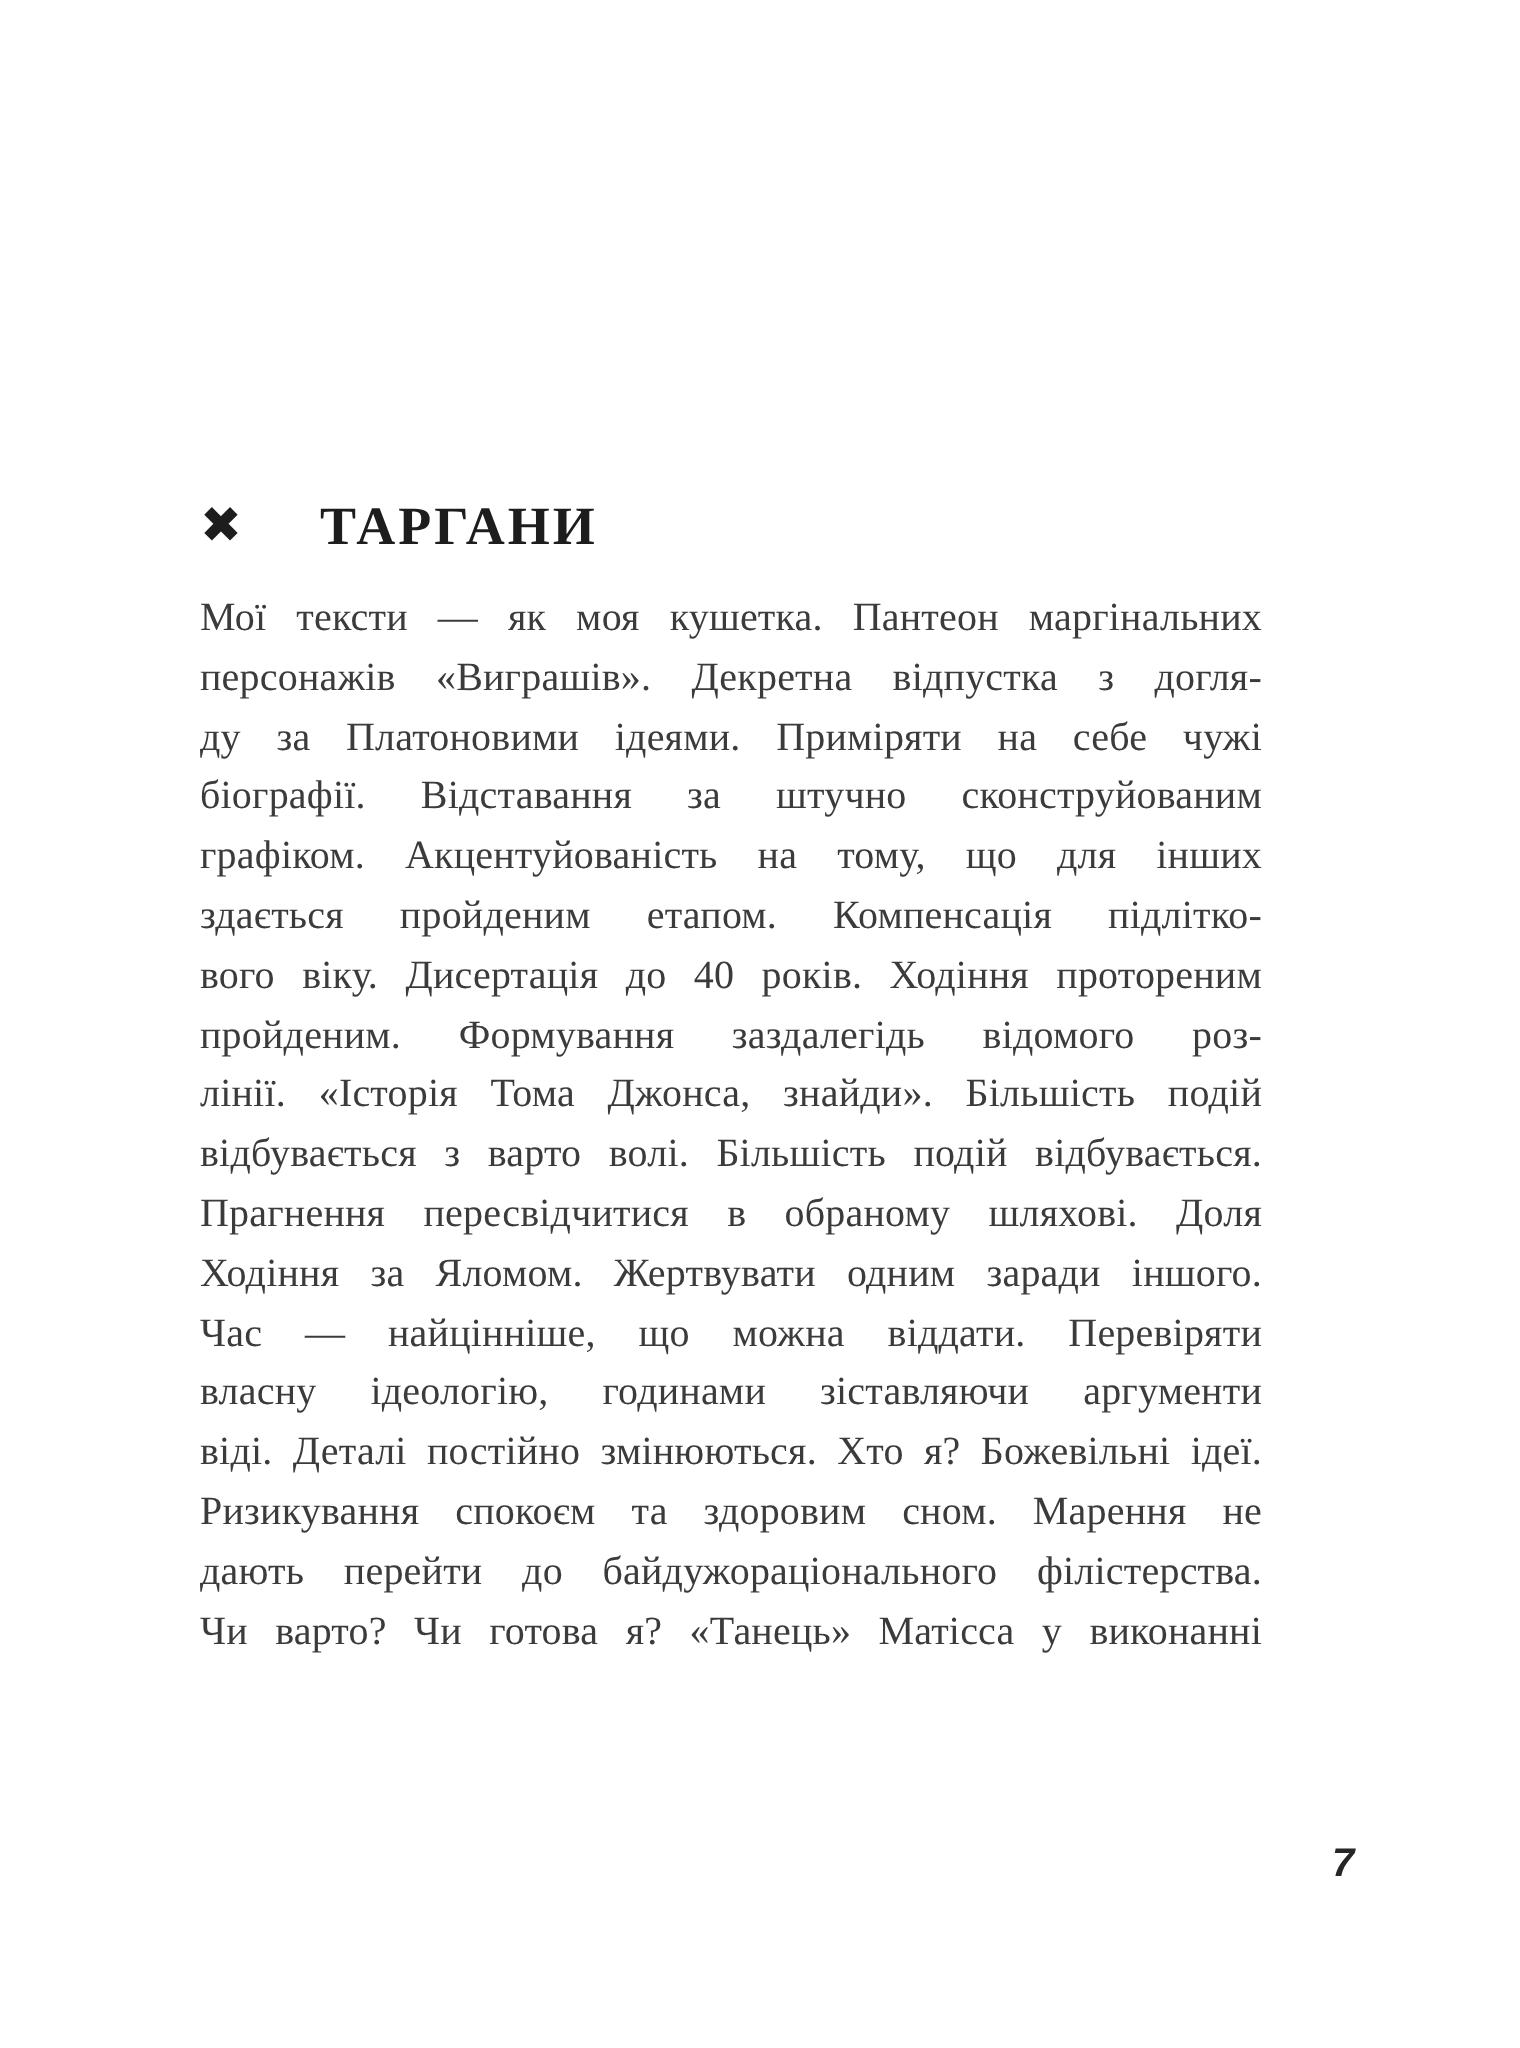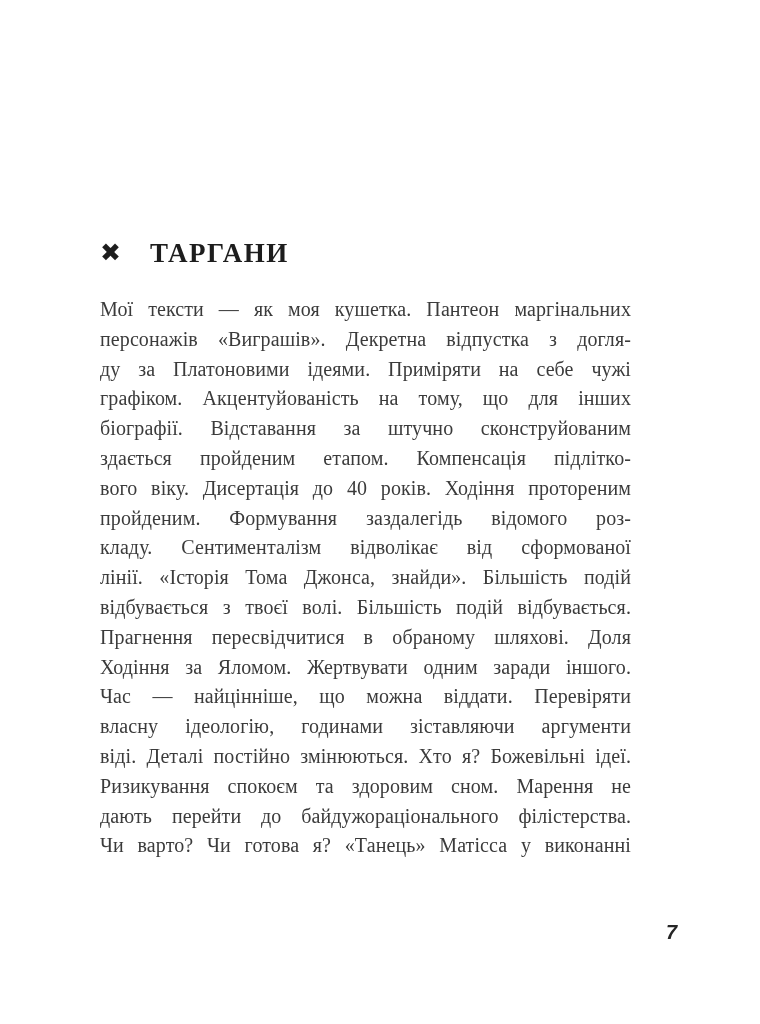--- a/index.html
+++ b/index.html
@@ -32,7 +32,7 @@
     transform: translateY(-1px);
   }
   .chapter-title {
-    margin: 4px;
+    margin: 14px;
     font-family: "Liberation Serif", serif;
     font-weight: bold;
     font-size: 27px;

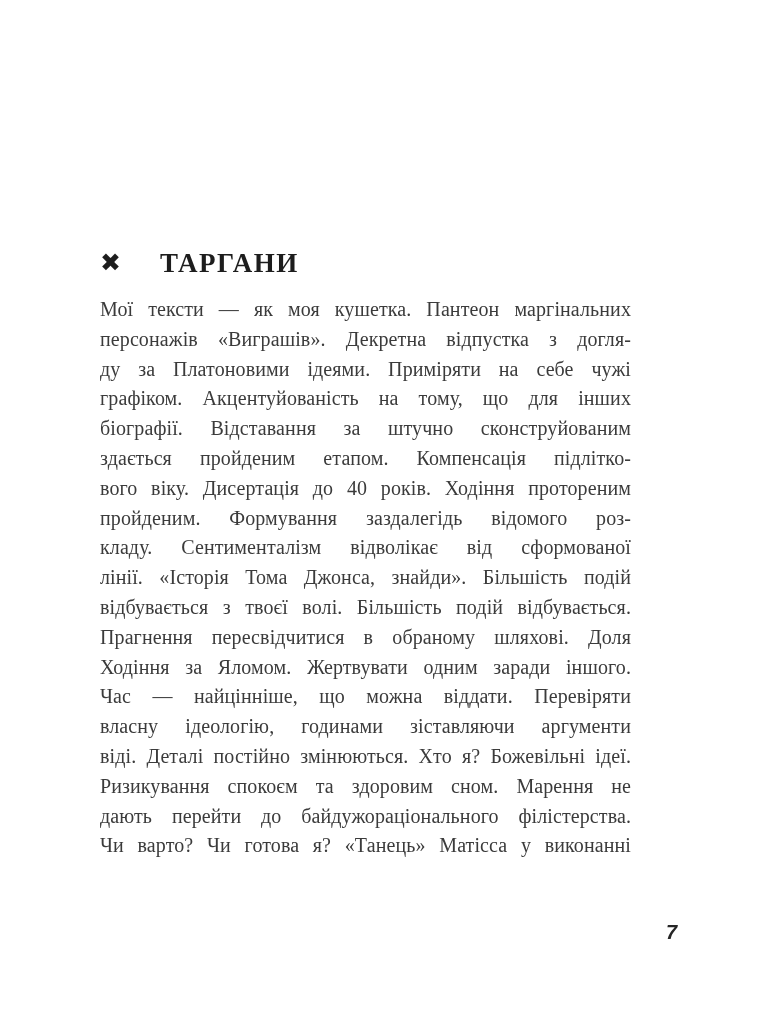--- a/index.html
+++ b/index.html
@@ -86,9 +86,9 @@
 
       <div class="text-line">ду за Платоновими ідеями. Приміряти на себе чужі</div>
 
+      <div class="text-line">біографії. Відставання за штучно сконструйованим</div>
+
       <div class="text-line">графіком. Акцентуйованість на тому, що для інших</div>
-
-      <div class="text-line">біографії. Відставання за штучно сконструйованим</div>
 
       <div class="text-line">здається пройденим етапом. Компенсація підлітко-</div>
 

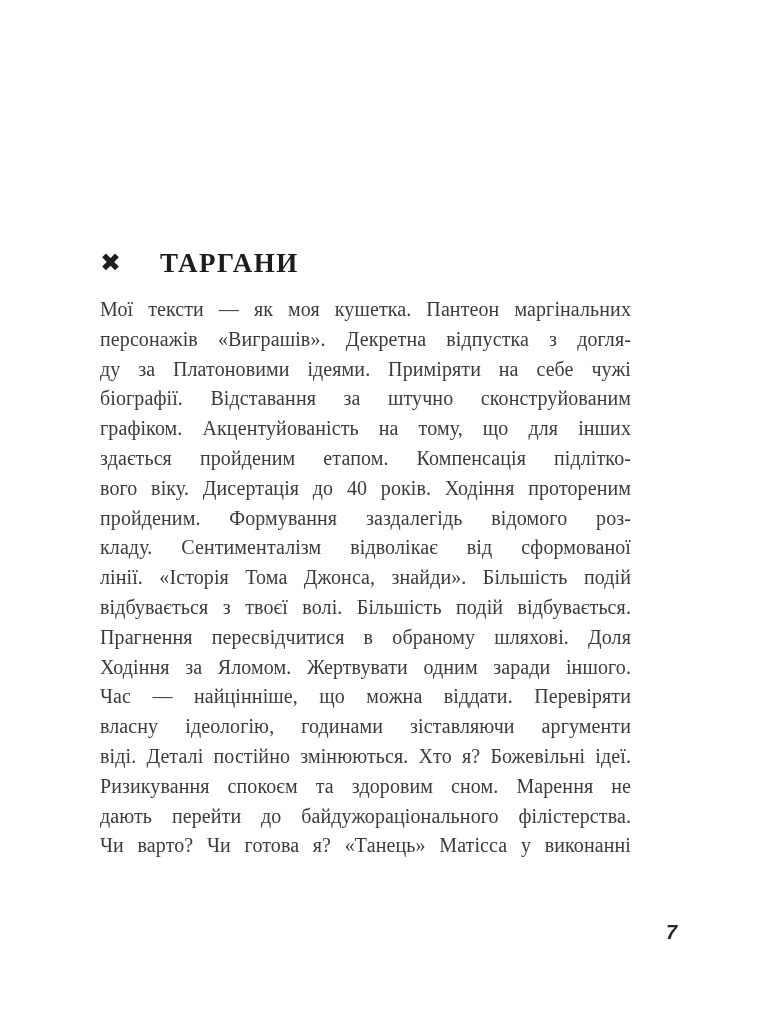--- a/index.html
+++ b/index.html
@@ -96,7 +96,6 @@
 
       <div class="text-line">пройденим. Формування заздалегідь відомого роз-</div>
 
-      <div class="text-line">кладу. Сентименталізм відволікає від сформованої</div>
 
       <div class="text-line">лінії. «Історія Тома Джонса, знайди». Більшість подій</div>
 

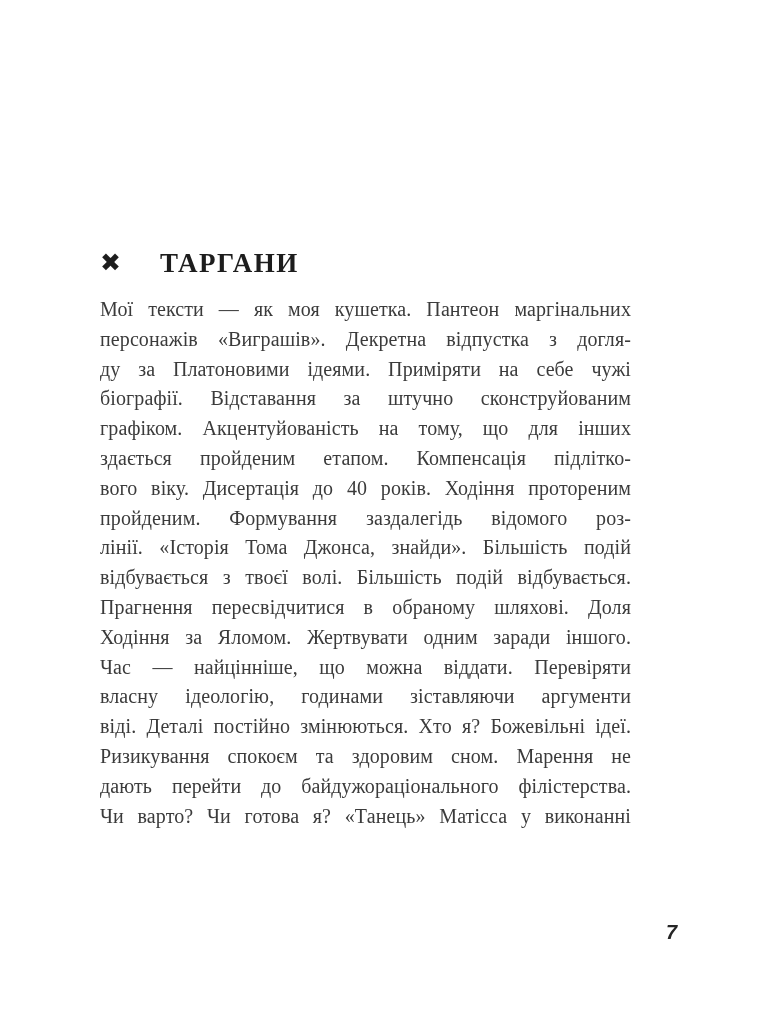--- a/index.html
+++ b/index.html
@@ -99,7 +99,7 @@
 
       <div class="text-line">лінії. «Історія Тома Джонса, знайди». Більшість подій</div>
 
-      <div class="text-line">відбувається з твоєї волі. Більшість подій відбувається.</div>
+      <div class="text-line">відбувається з варто волі. Більшість подій відбувається.</div>
 
       <div class="text-line">Прагнення пересвідчитися в обраному шляхові. Доля</div>
 

